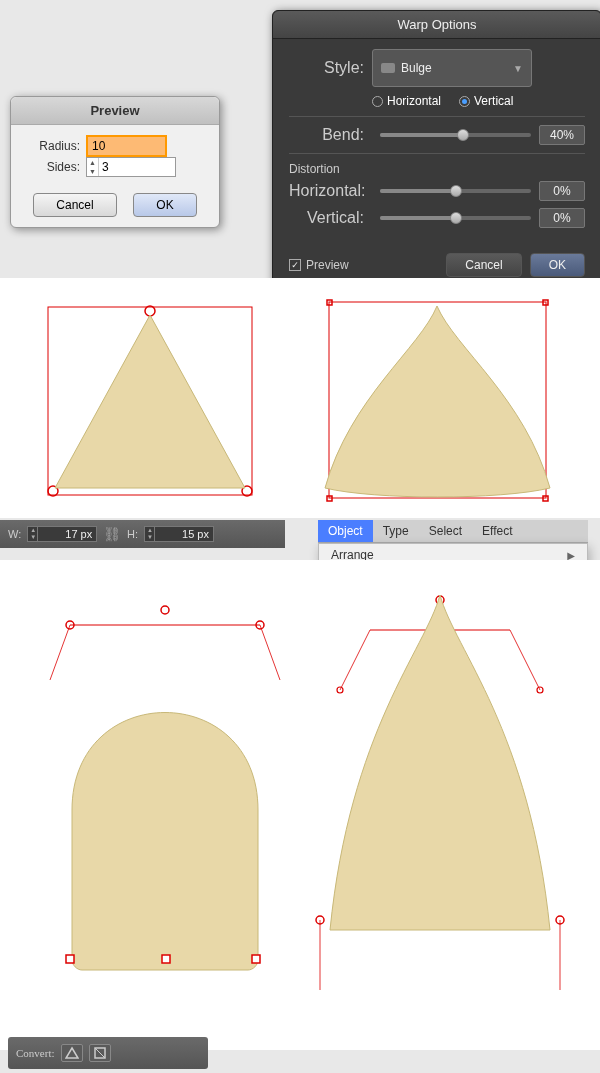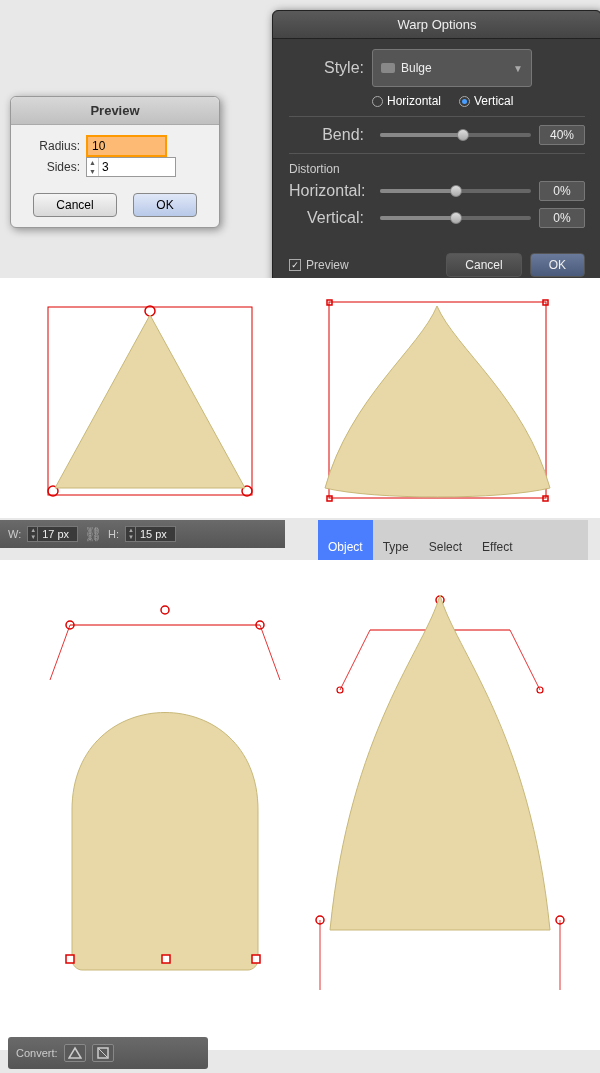--- a/index.html
+++ b/index.html
@@ -300,8 +300,8 @@
       color: #eee;
       font-size: 11px;
       padding: 1px 4px;
-      width: 41px;
-      text-align: left;
+      width: 60px;
+      text-align: right;
     }
     .toolbar-link-icon {
       color: #aaa;

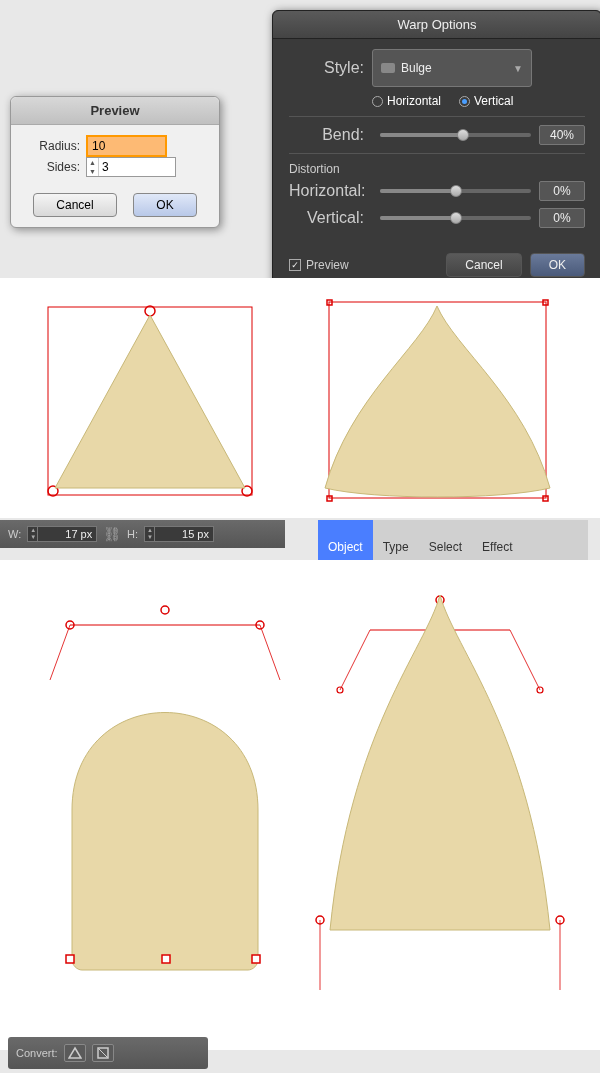--- a/index.html
+++ b/index.html
@@ -335,7 +335,7 @@
       border-bottom: 1px solid #aaa;
     }
     .menu-top-item {
-      padding: 20px 10px;
+      padding: 4px 10px;
       font-size: 12px;
       color: #333;
       cursor: pointer;

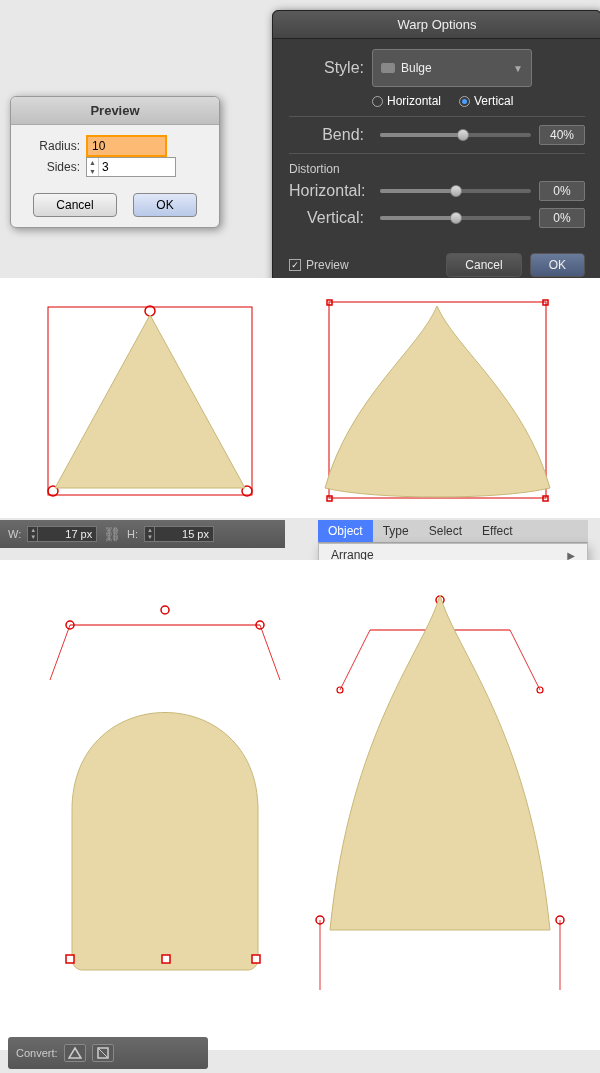--- a/index.html
+++ b/index.html
@@ -404,6 +404,7 @@
       padding: 16px 8px;
       gap: 6px;
       border-radius: 3px;
+      font-family: Liberation Serif, serif;
     }
     .convert-label {
       color: #ccc;

